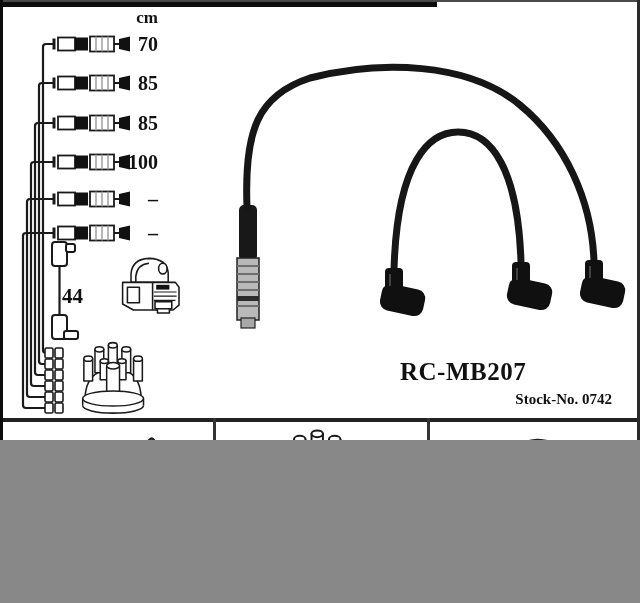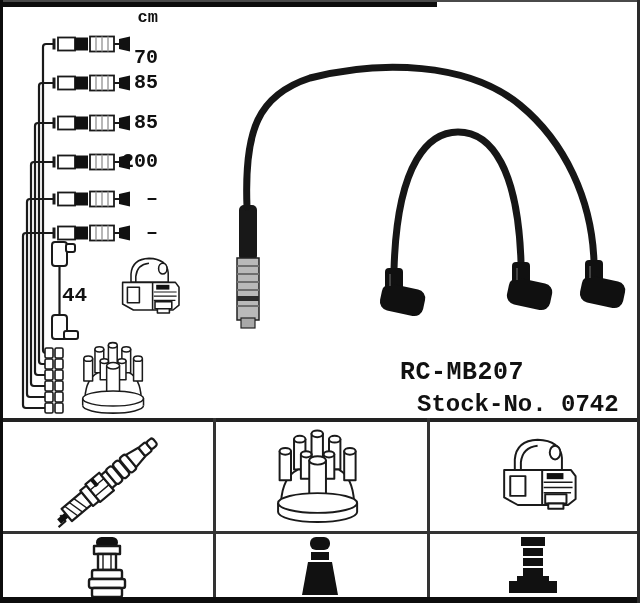--- a/index.html
+++ b/index.html
@@ -4,9 +4,9 @@
 <style>
   html,body{margin:0;padding:0;background:#888;}
   .canvas{
-    position:relative;width:640px;height:603px;margin:0 auto;
+    position:relative;width:640px;height:440px;margin:0 auto;
     background:#fff;overflow:hidden;
-    font-family:Liberation Mono, monospace;
+    font-family:Liberation Serif, serif;
     color:#111;
   }
   .abs{position:absolute;}

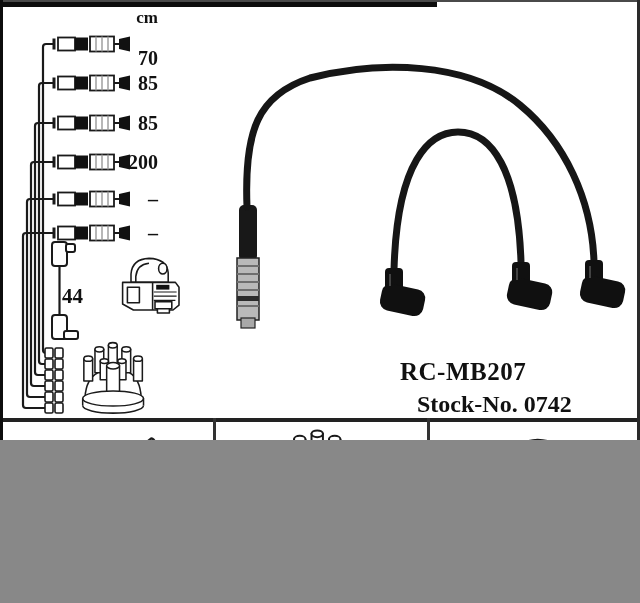--- a/index.html
+++ b/index.html
@@ -23,7 +23,7 @@
   
   .unit{left:100px;top:8px;width:58px;text-align:right;font-size:17px;font-weight:700;}
   .len{left:100px;width:58px;text-align:right;font-size:20px;font-weight:700;line-height:26px;height:26px;}
-  .len0{top:31px;margin-top:14px;}.len1{top:70px;}.len2{top:110px;}.len3{top:149px;}.len4{top:186px;}.len5{top:220px;}
+  .len0{top:31px;}.len1{top:70px;}.len2{top:110px;}.len3{top:149px;}.len4{top:186px;}.len5{top:220px;}
   .coil-len{left:62px;top:284px;width:34px;font-size:21px;font-weight:700;}
   .code{left:400px;top:358px;width:220px;text-align:left;font-size:25px;font-weight:700;letter-spacing:.5px;}
   .stock{left:417px;top:391px;width:220px;text-align:left;font-size:24px;font-weight:700;}

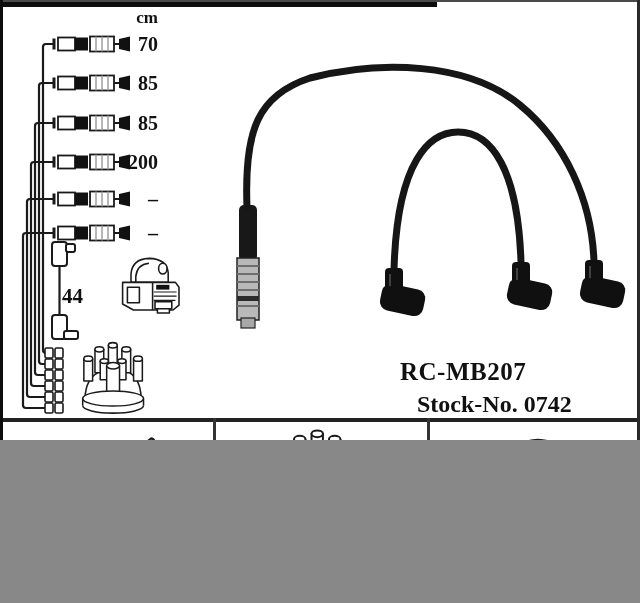--- a/index.html
+++ b/index.html
@@ -244,7 +244,7 @@
   <div class="abs len len0">70</div>
   <div class="abs len len1">85</div>
   <div class="abs len len2">85</div>
-  <div class="abs len len3">200</div>
+  <div class="abs len len3">100</div>
   <div class="abs len len4">–</div>
   <div class="abs len len5">–</div>
   <div class="abs coil-len">44</div>

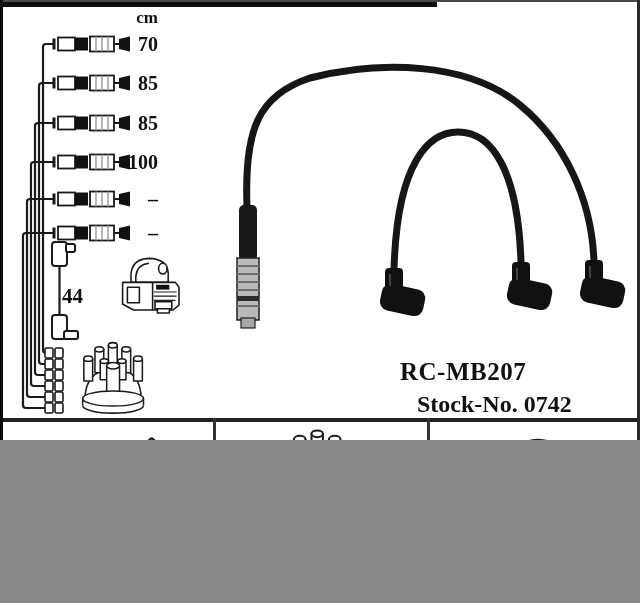--- a/index.html
+++ b/index.html
@@ -26,7 +26,7 @@
   .len0{top:31px;}.len1{top:70px;}.len2{top:110px;}.len3{top:149px;}.len4{top:186px;}.len5{top:220px;}
   .coil-len{left:62px;top:284px;width:34px;font-size:21px;font-weight:700;}
   .code{left:400px;top:358px;width:220px;text-align:left;font-size:25px;font-weight:700;letter-spacing:.5px;}
-  .stock{left:417px;top:391px;width:220px;text-align:left;font-size:24px;font-weight:700;}
+  .stock{left:392px;top:391px;width:220px;text-align:right;font-size:15px;font-weight:700;}
   svg{position:absolute;left:0;top:0;}
 </style>
 </head>

